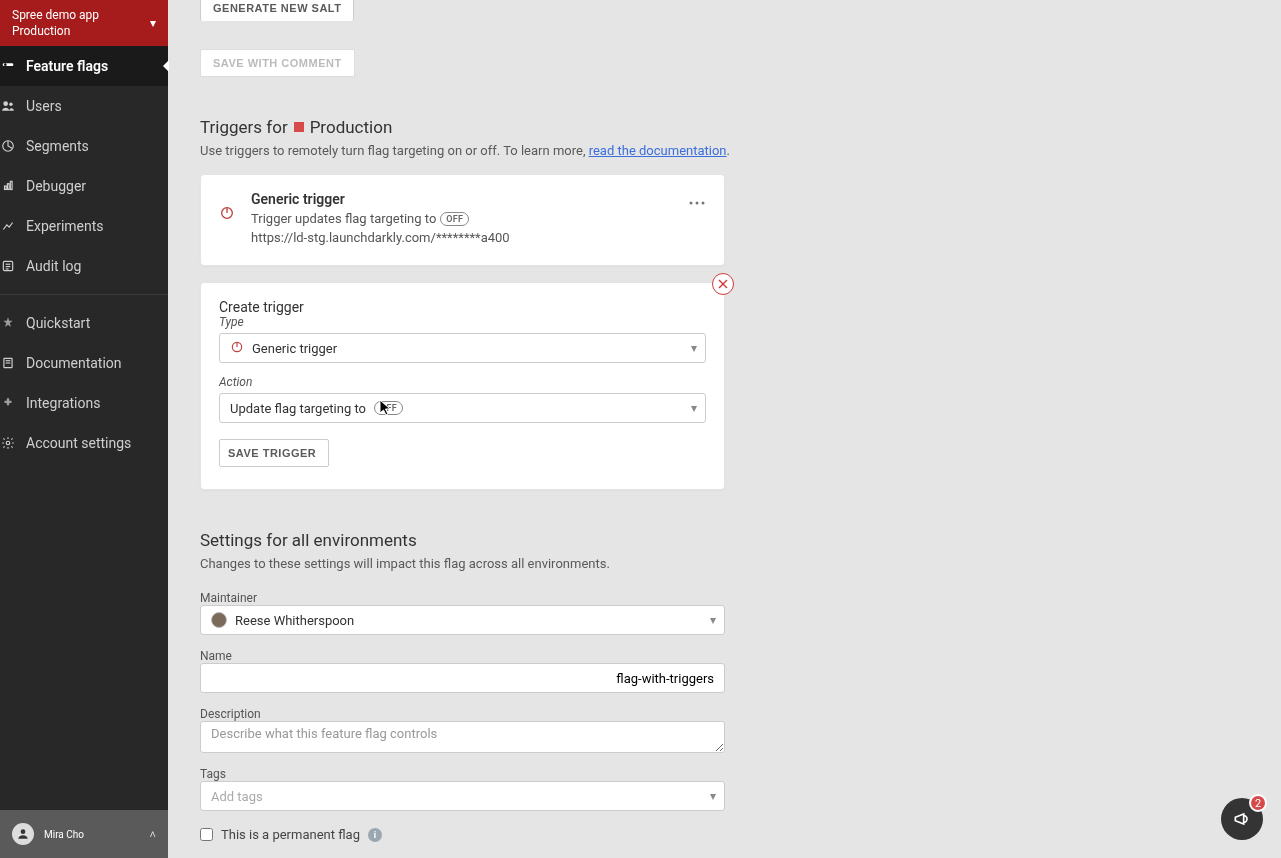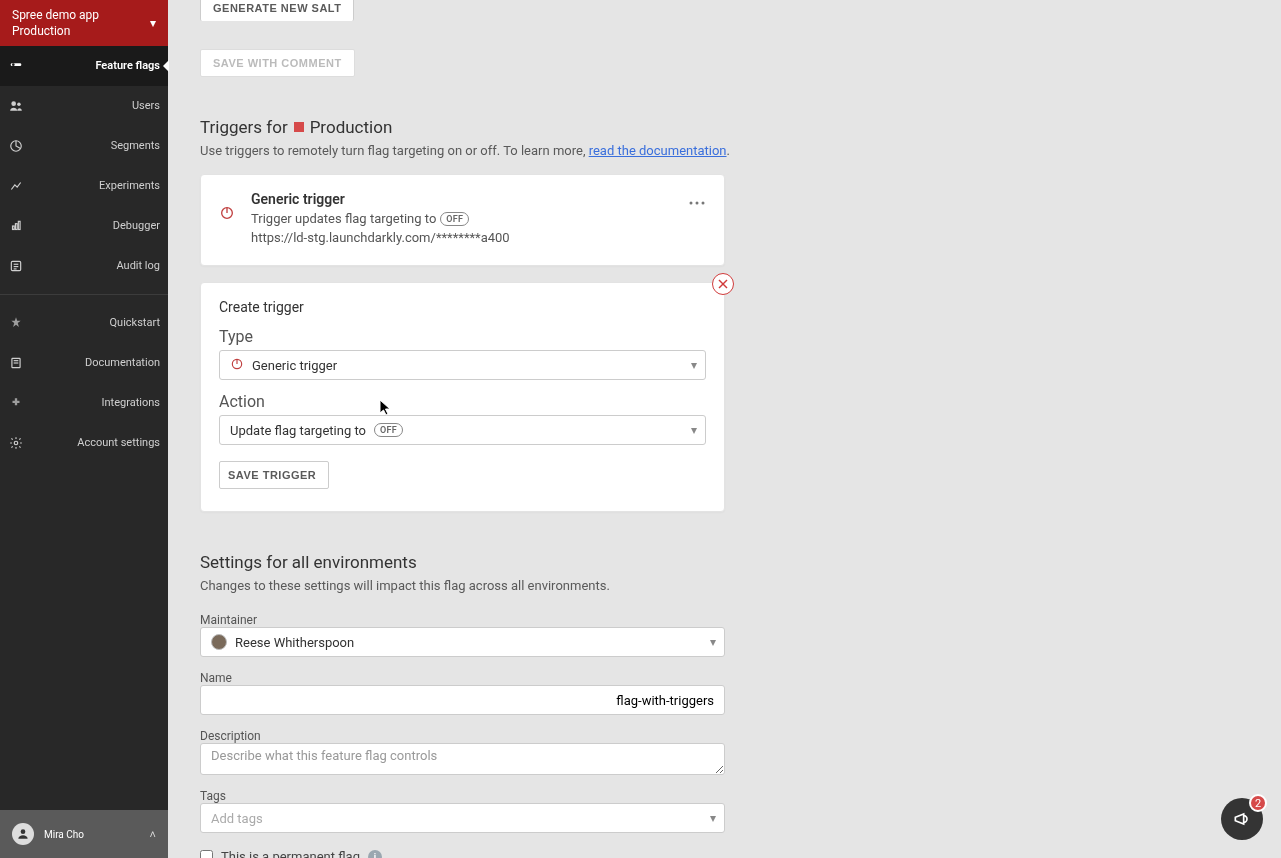--- a/index.html
+++ b/index.html
@@ -37,12 +37,11 @@
     display: flex;
     align-items: center;
     gap: 10px;
-    padding: 0 8px;
+    padding: 0 0;
     height: 40px;
     color: #cfcfcf;
-    font-size: 11px;
+    font-size: 14px;
     cursor: pointer;
-    justify-content: space-between;
   }
   .nav-item .icon-slot { width: 16px; height:16px; display:flex; align-items:center; justify-content:center;}
   .nav-item.active {

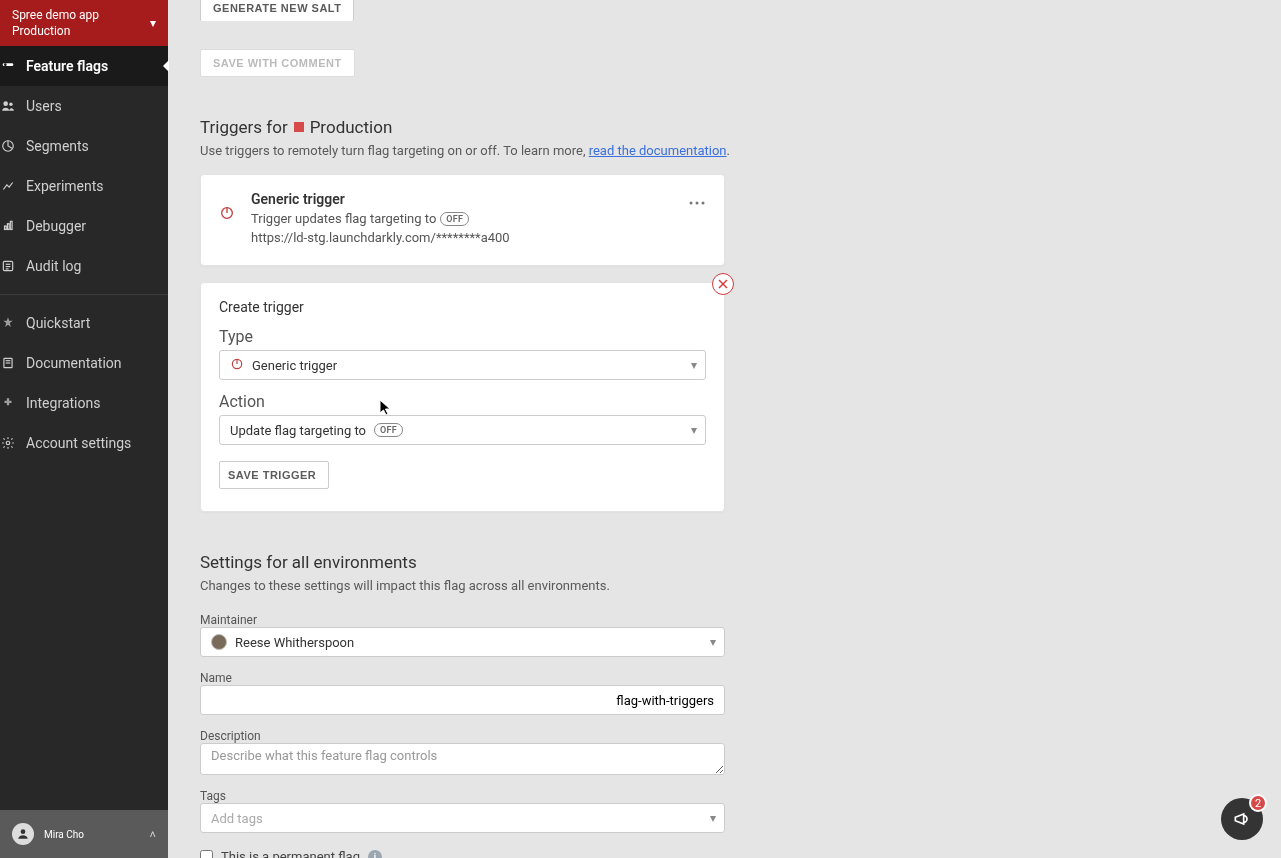--- a/index.html
+++ b/index.html
@@ -262,20 +262,20 @@
       <div class="nav-item">
         <span class="icon-slot">
           <svg width="14" height="14" viewBox="0 0 24 24" fill="none" stroke="#cfcfcf" stroke-width="2">
-              <path d="M4 18 L10 10 L14 14 L20 6"></path>
-            </svg>
-        </span>
-        <span>Experiments</span>
-      </div>
-      <div class="nav-item">
-        <span class="icon-slot">
-          <svg width="14" height="14" viewBox="0 0 24 24" fill="none" stroke="#cfcfcf" stroke-width="2">
               <rect x="6" y="12" width="3" height="6"></rect>
               <rect x="11" y="8" width="3" height="10"></rect>
               <rect x="16" y="4" width="3" height="14"></rect>
             </svg>
         </span>
         <span>Debugger</span>
+      </div>
+      <div class="nav-item">
+        <span class="icon-slot">
+          <svg width="14" height="14" viewBox="0 0 24 24" fill="none" stroke="#cfcfcf" stroke-width="2">
+              <path d="M4 18 L10 10 L14 14 L20 6"></path>
+            </svg>
+        </span>
+        <span>Experiments</span>
       </div>
       <div class="nav-item">
         <span class="icon-slot">

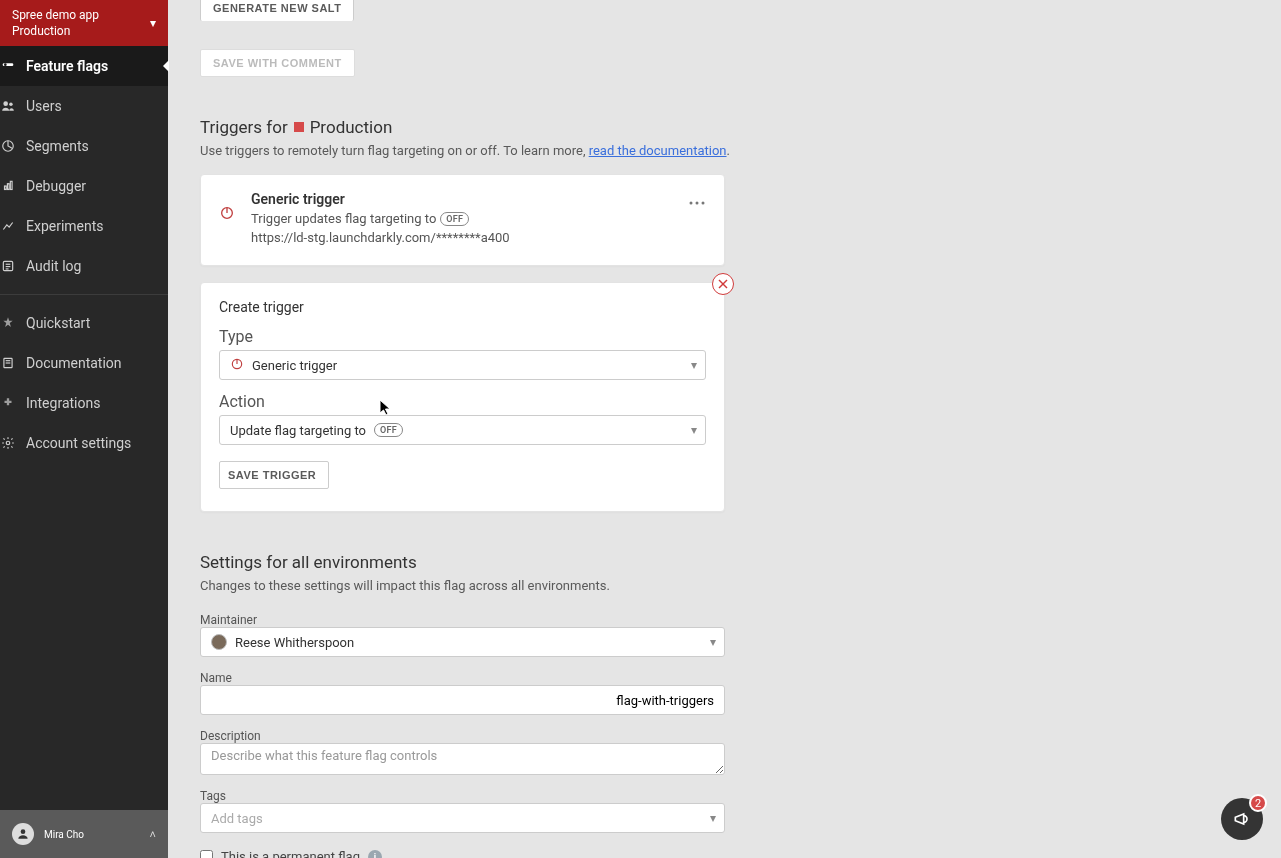--- a/index.html
+++ b/index.html
@@ -388,7 +388,7 @@
               <line x1="9" y1="1" x2="1" y2="9"></line>
             </svg>
         </span>
-        <div style="font-size:14px;color:#333;margin-bottom:12px;">Create trigger</div>
+        <div style="font-size:14px;color:#333;margin-bottom:0;">Create trigger</div>
 
         <div class="field-group" style="margin-top:0;">
           <label class="field-label">Type</label>

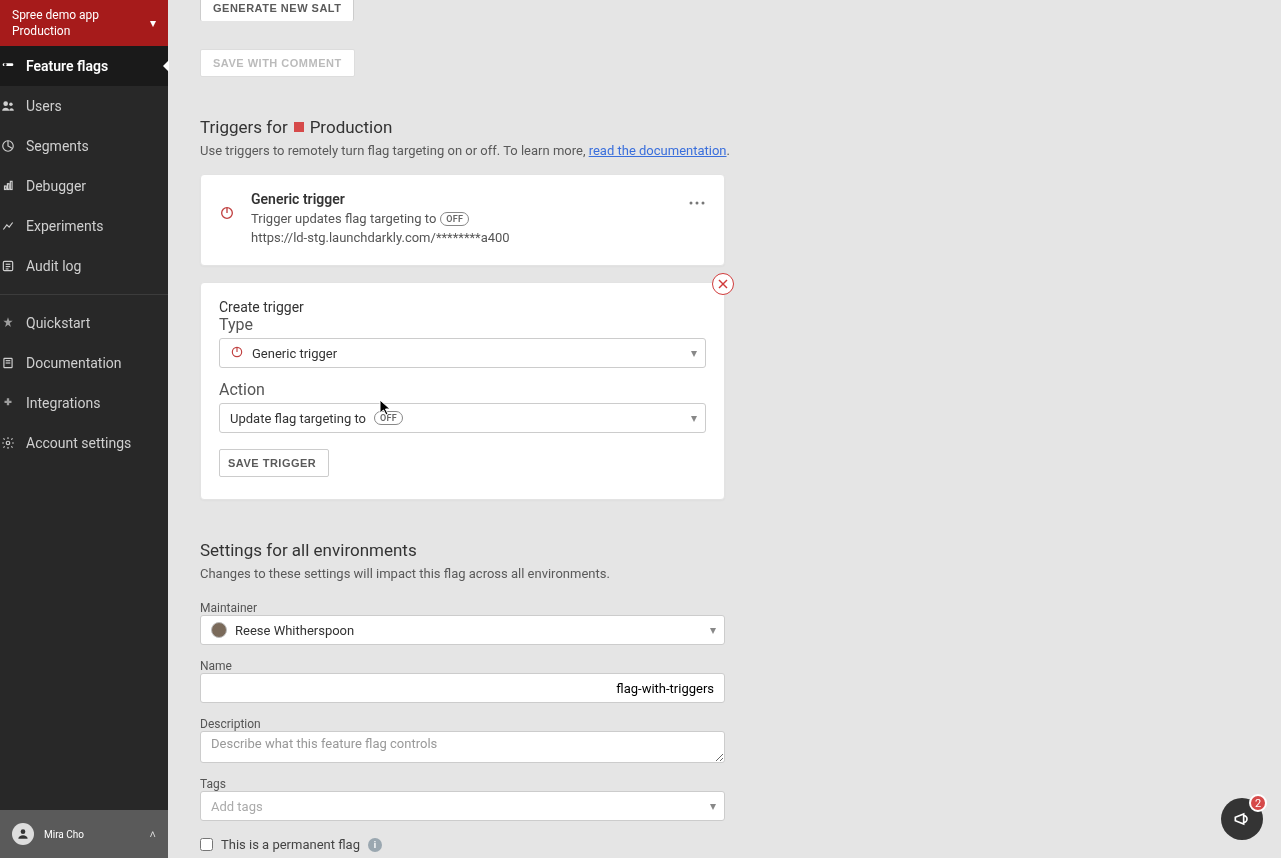--- a/index.html
+++ b/index.html
@@ -138,7 +138,7 @@
     letter-spacing:0.3px;
   }
   .more-dots { position:absolute; top:16px; right:18px; color:#777; font-size:18px; cursor:pointer; line-height:1;}
-  .field-label { font-size:16px; color:#555; margin-bottom:4px; display:block;}
+  .field-label { font-size:12px; color:#555; margin-bottom:4px; display:block;font-style:italic;}
   .select-box, .input-box {
     border:1px solid #ccc;
     border-radius:3px;

